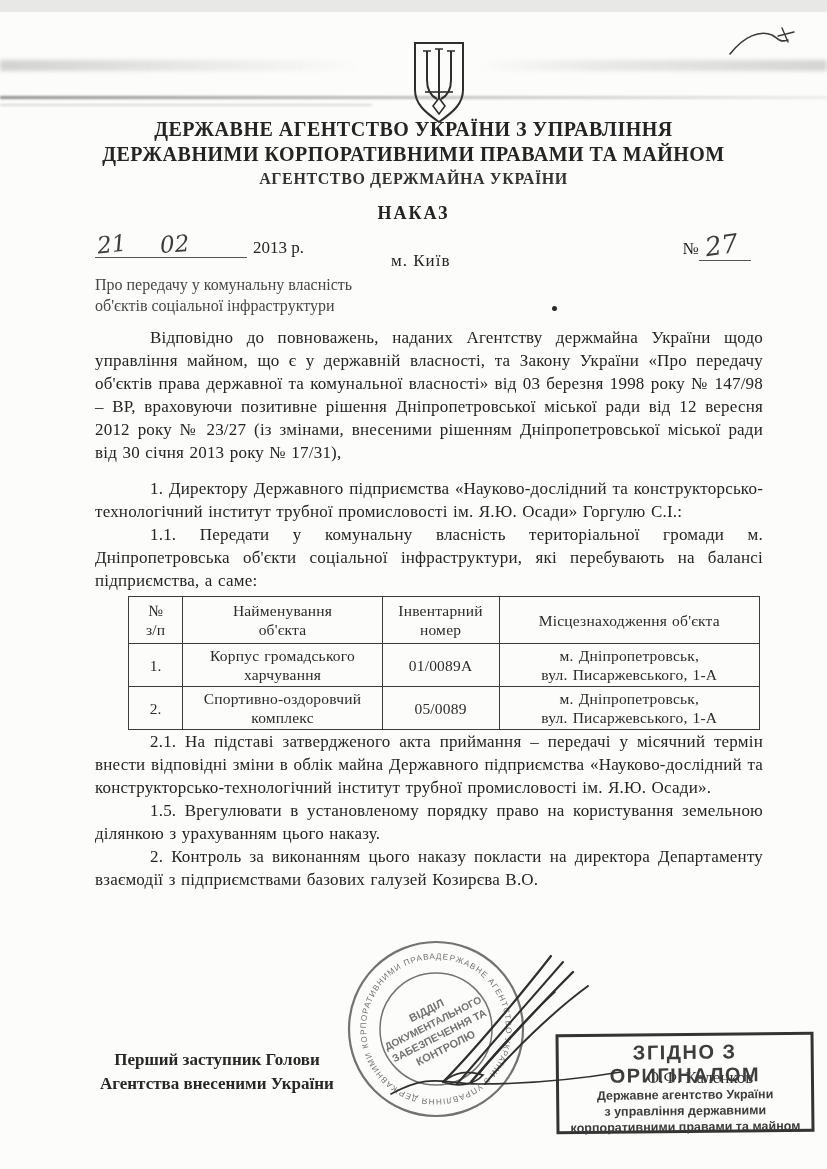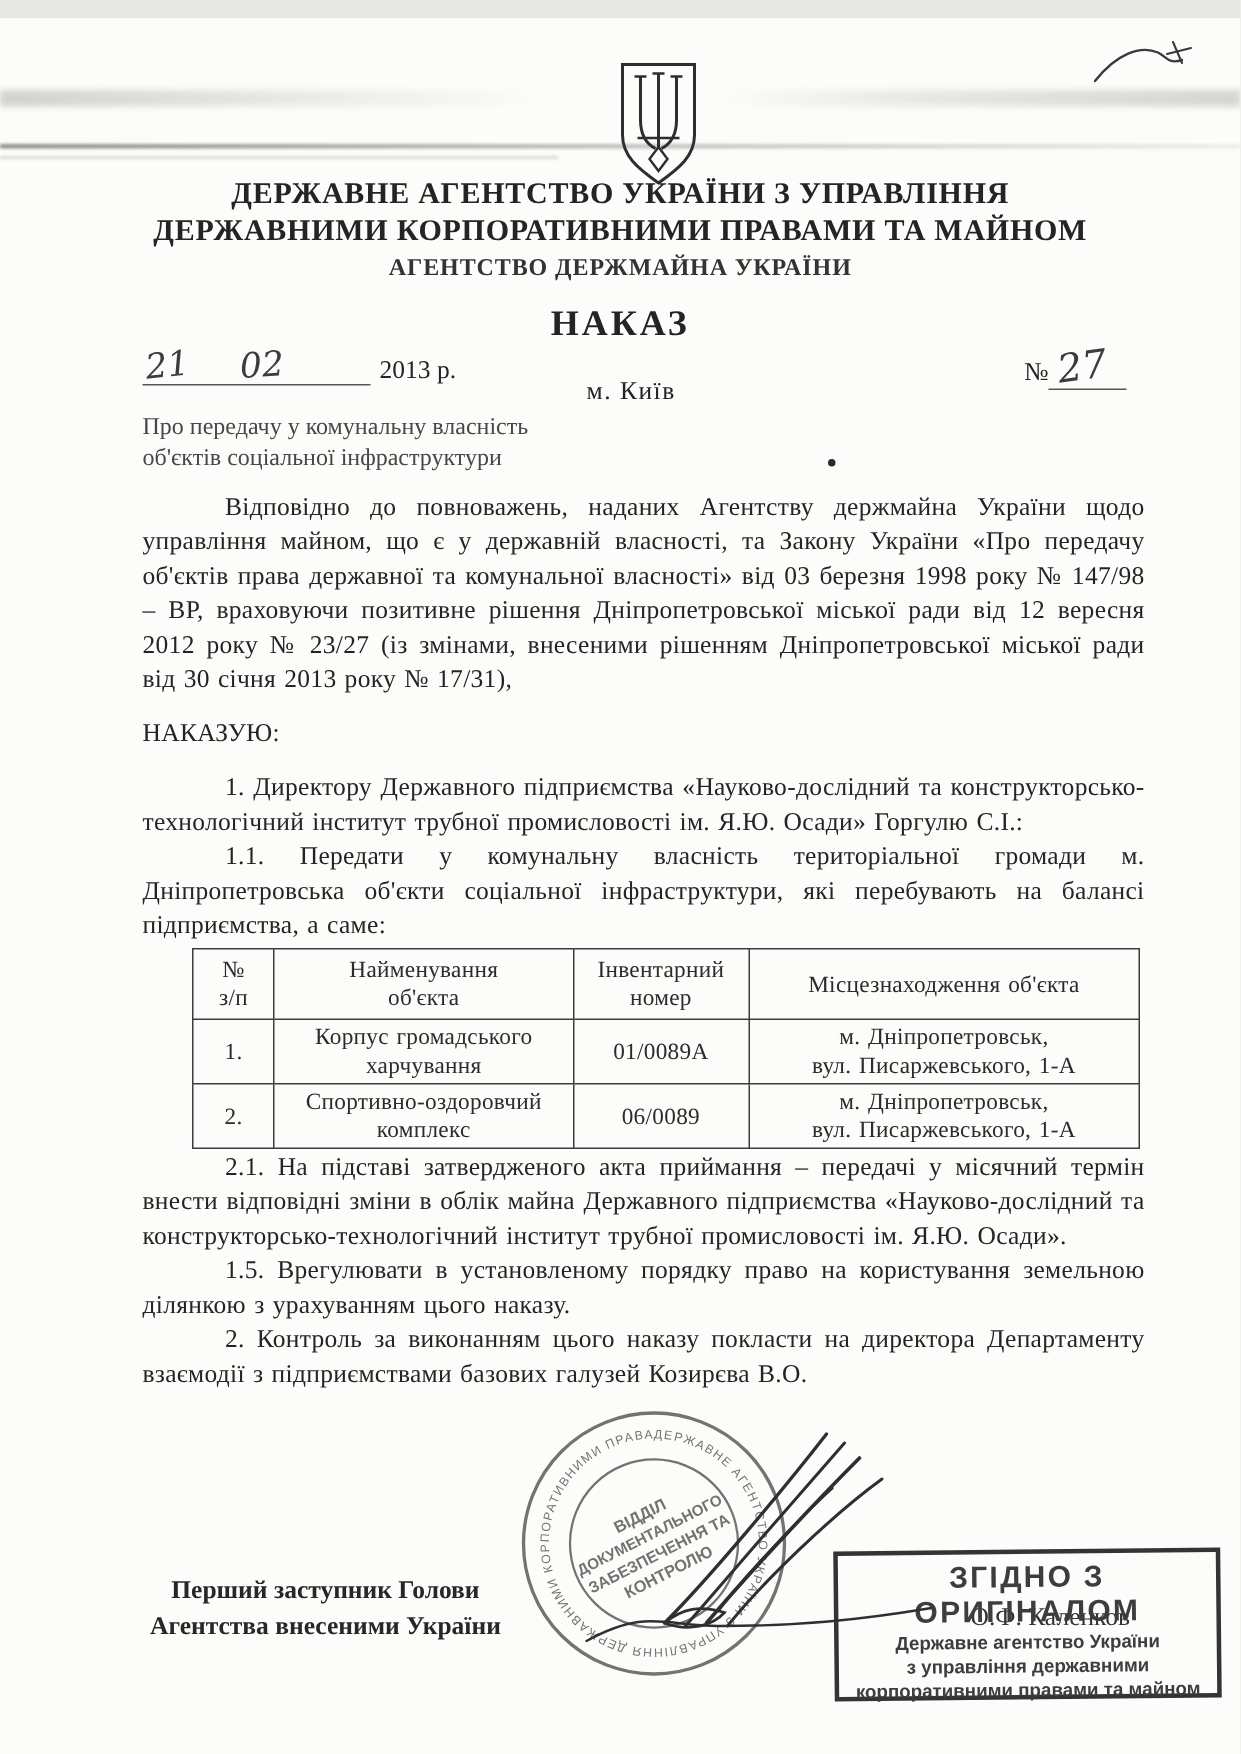--- a/index.html
+++ b/index.html
@@ -22,7 +22,7 @@
   .hdr1{top:106px;font-size:20px;}
   .hdr2{top:131px;font-size:20px;}
   .hdr3{top:158px;font-size:16px;font-weight:bold;letter-spacing:.6px;color:#333;}
-  .doc-title{top:191px;font-size:24px;letter-spacing:2px;}
+  .doc-title{top:191px;font-size:18px;letter-spacing:2px;}
 
   
   .date-row{position:absolute;left:95px;top:222px;width:668px;height:34px;font-size:17px;}

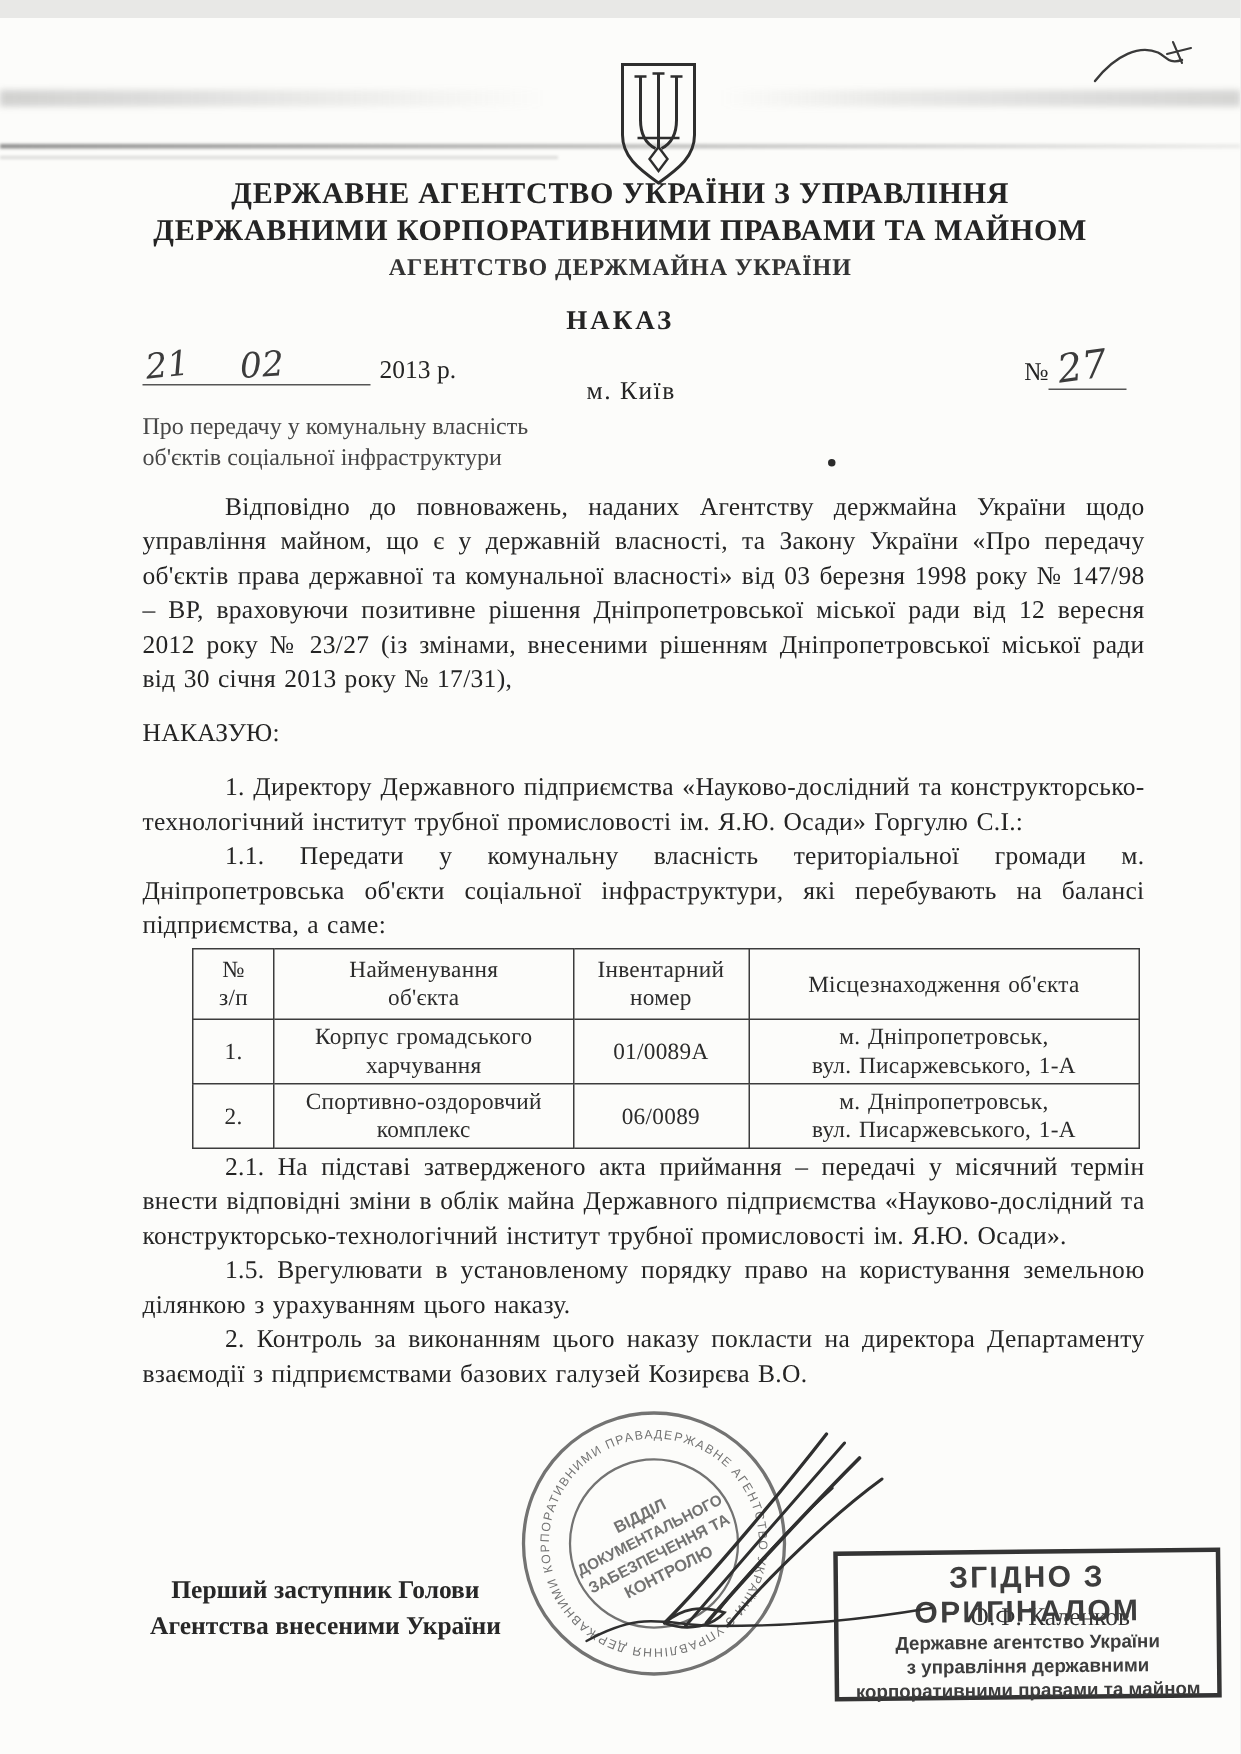--- a/index.html
+++ b/index.html
@@ -109,7 +109,6 @@
 
   <div class="body-col">
     <p>Відповідно до повноважень, наданих Агентству держмайна України щодо управління майном, що є у державній власності, та Закону України «Про передачу об'єктів права державної та комунальної власності» від 03 березня 1998 року № 147/98 – ВР, враховуючи позитивне рішення Дніпропетровської міської ради від 12 вересня 2012 року № 23/27 (із змінами, внесеними рішенням Дніпропетровської міської ради від 30 січня 2013 року № 17/31),</p>
-    <p class="order-heading">НАКАЗУЮ:</p>
     <p class="gap-top">1. Директору Державного підприємства «Науково-дослідний та конструкторсько-технологічний інститут трубної промисловості ім. Я.Ю. Осади» Горгулю С.І.:</p>
     <p>1.1. Передати у комунальну власність територіальної громади м. Дніпропетровська об'єкти соціальної інфраструктури, які перебувають на балансі підприємства, а саме:</p>
 

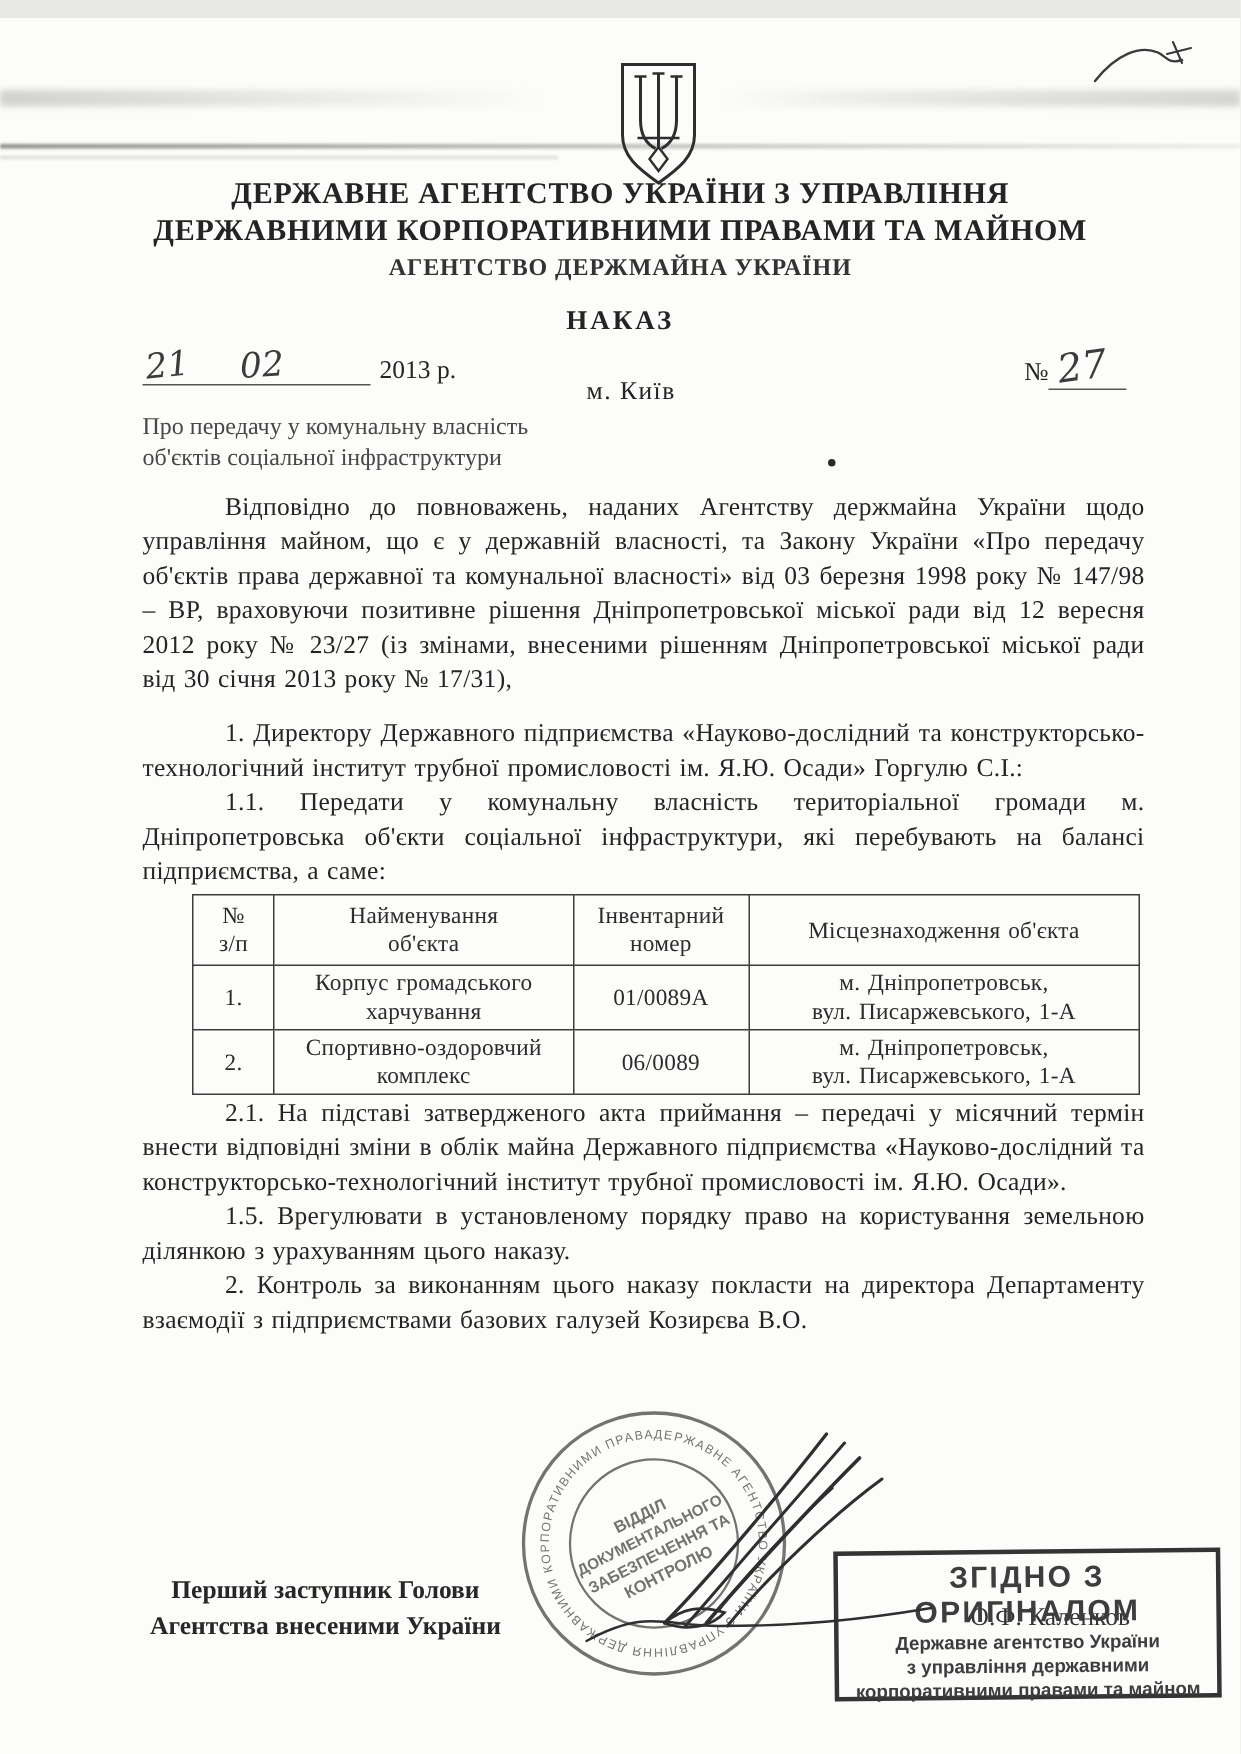--- a/index.html
+++ b/index.html
@@ -147,7 +147,7 @@
           <span>Спортивно-оздоровчий</span><br>
           <span>комплекс</span>
         </td>
-        <td>06/0089</td>
+        <td>05/0089</td>
         <td>
           <span>м. Дніпропетровськ,</span><br>
           <span>вул. Писаржевського, 1-А</span>

